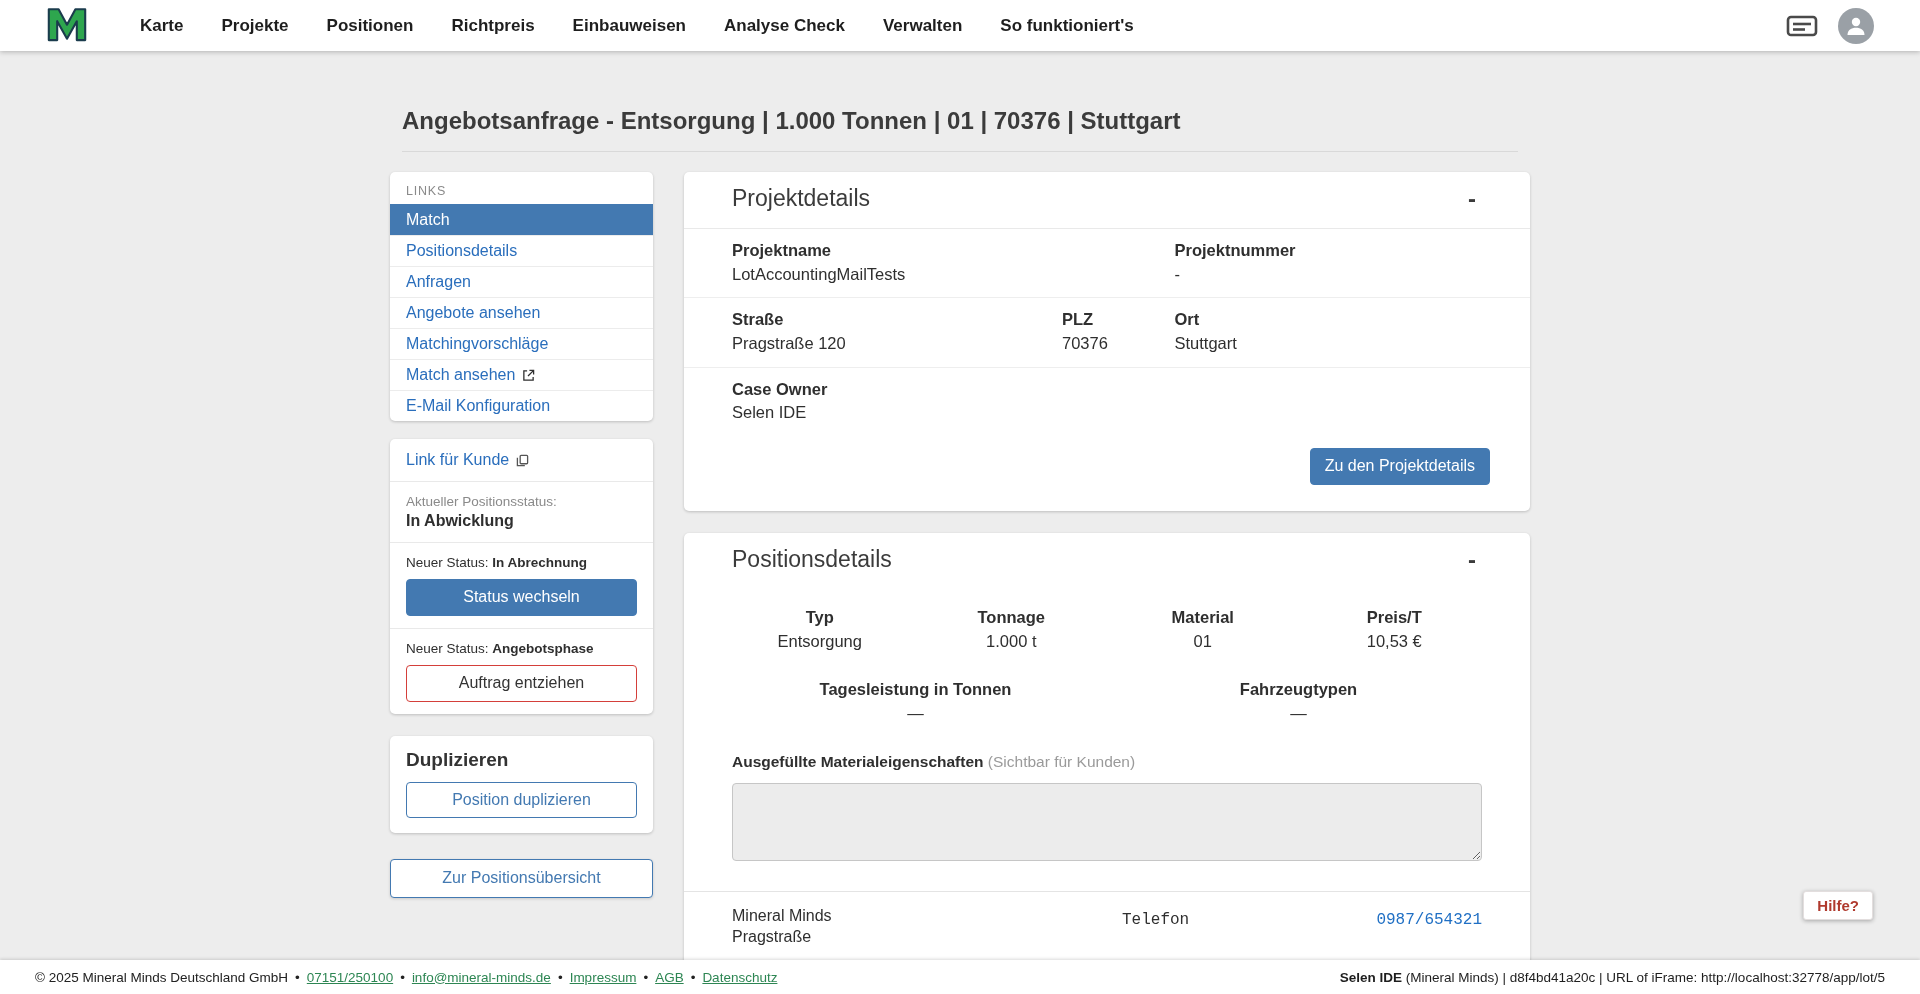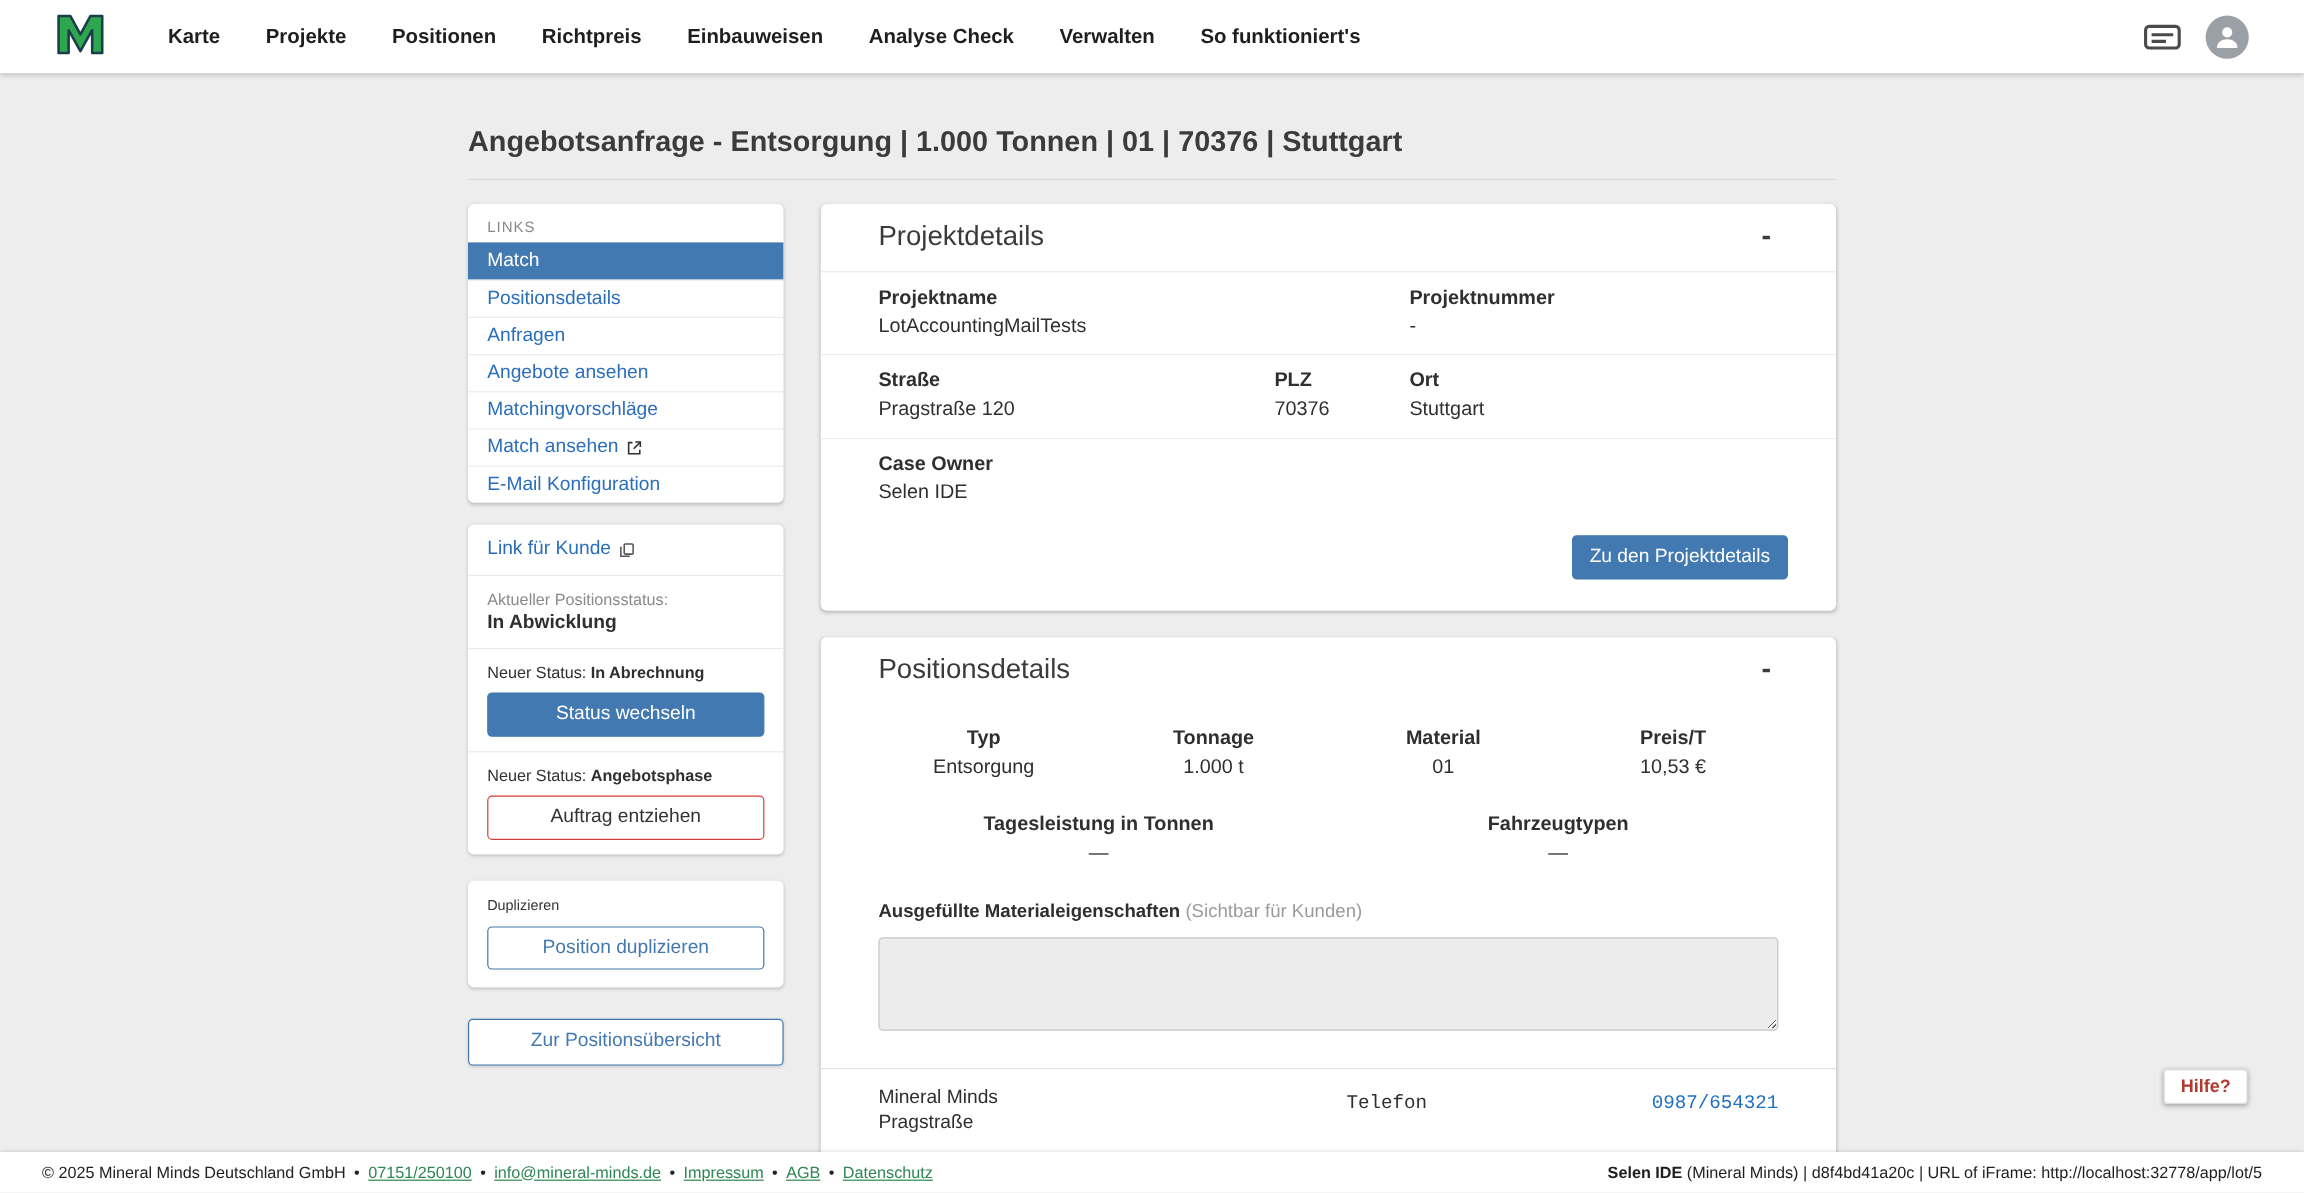--- a/index.html
+++ b/index.html
@@ -24,7 +24,7 @@
 
   
   .navbar{
-    height:61px;flex:0 0 auto;background:#fff;
+    height:51px;flex:0 0 auto;background:#fff;
     box-shadow:0 1px 5px rgba(0,0,0,.25);
     display:flex;align-items:center;padding:0 46px;position:relative;z-index:20;
   }

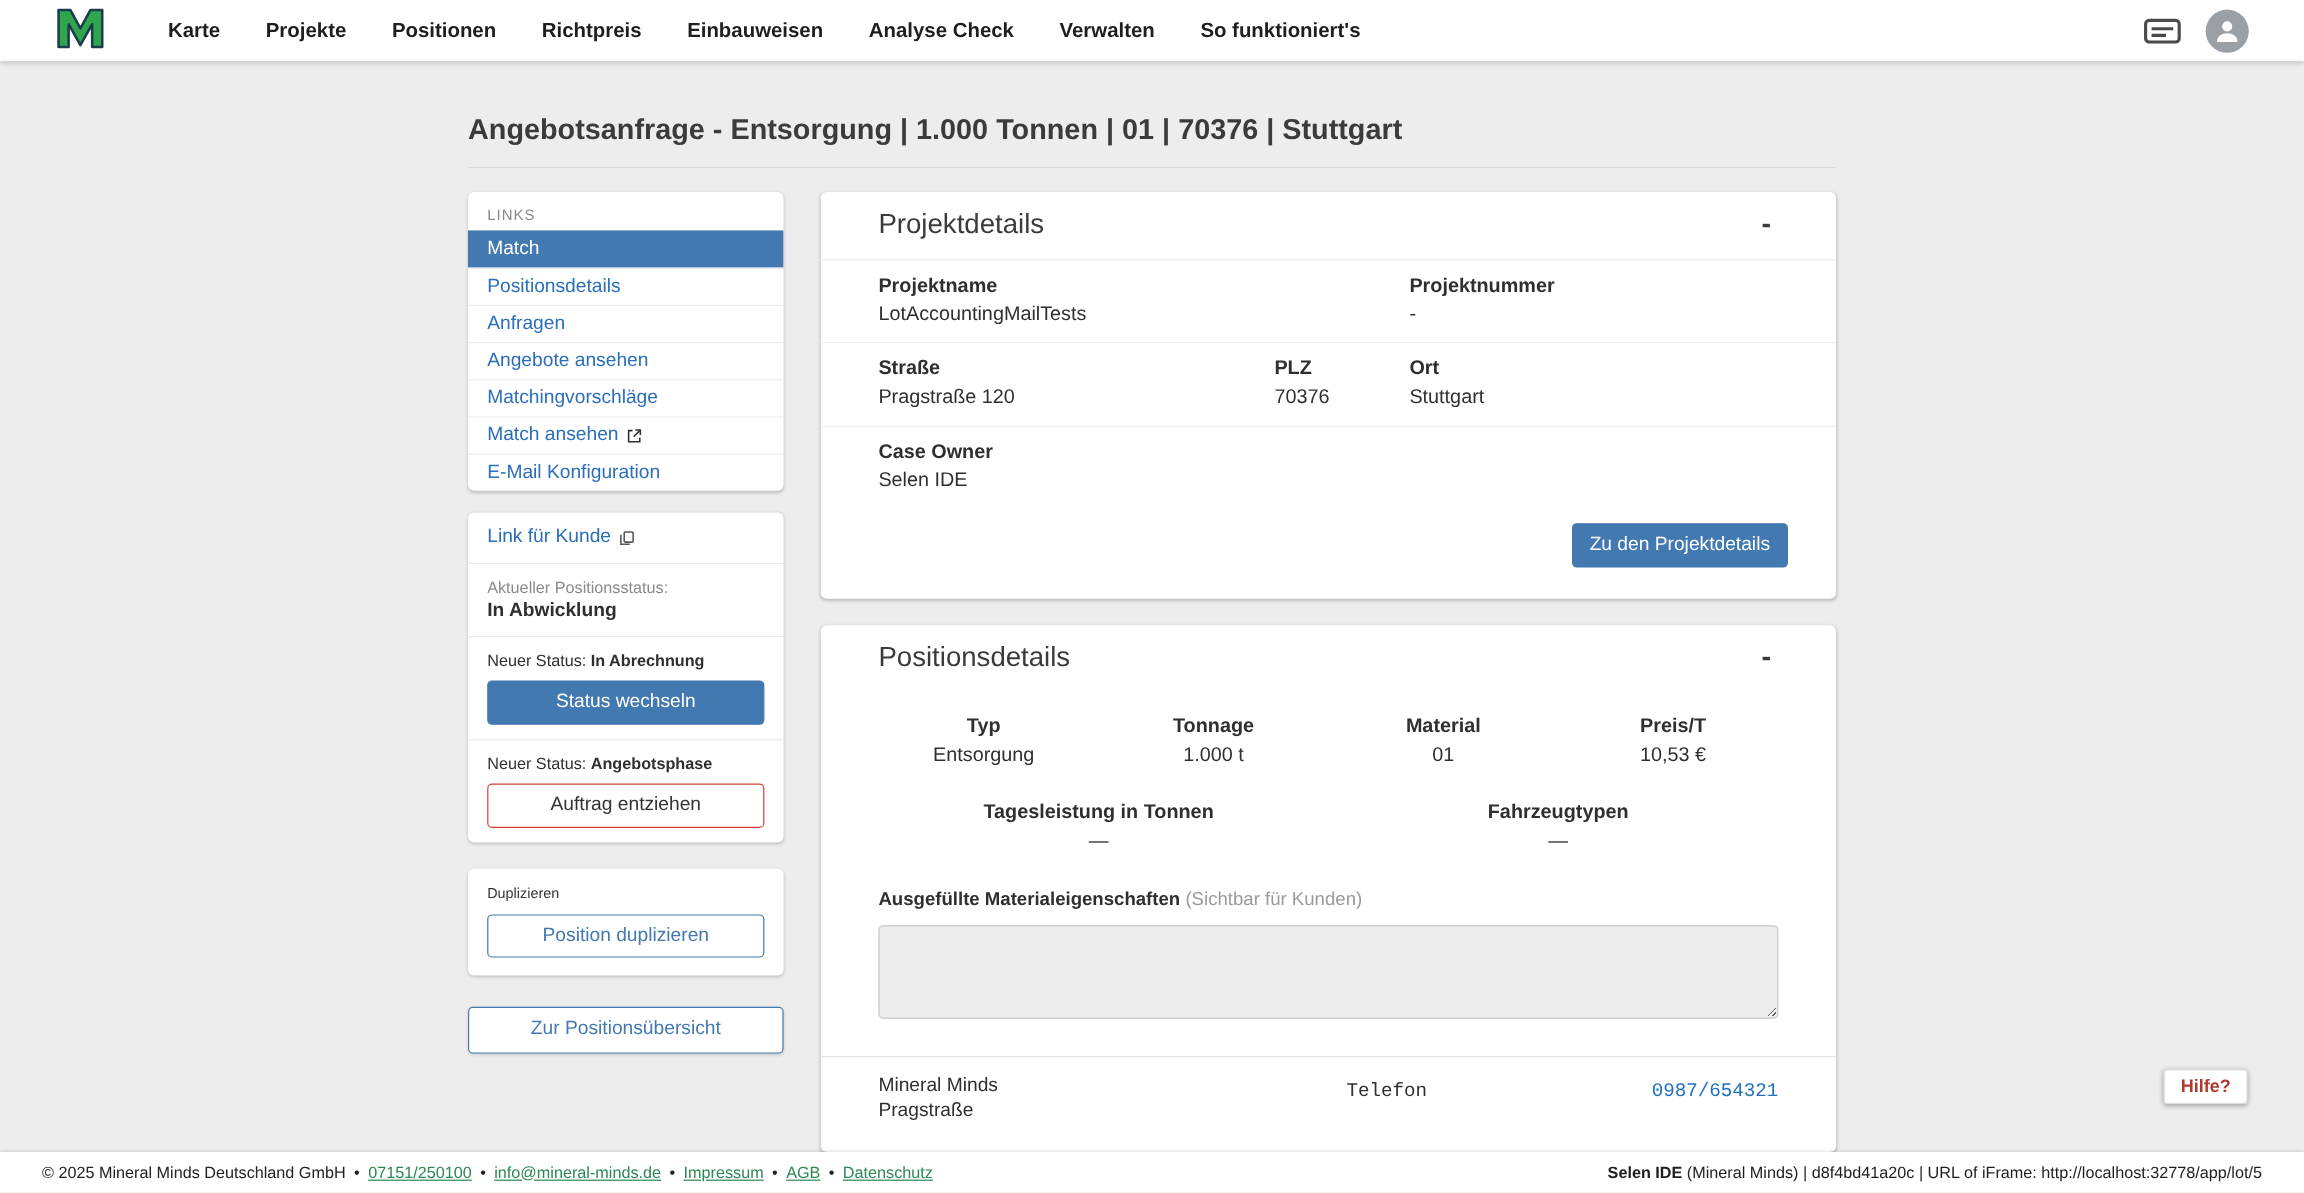--- a/index.html
+++ b/index.html
@@ -39,7 +39,7 @@
   .content{flex:1 1 auto;overflow:hidden;}
   .container{width:1140px;margin:0 auto;padding-top:44px;}
   .page-title{
-    font-size:24px;font-weight:700;color:#3b3b3b;margin:0;
+    font-size:24px;font-weight:700;color:#3b3b3b;margin:12px;
     padding-bottom:16px;border-bottom:1px solid #d9d9d9;
   }
   .columns{display:flex;gap:31px;margin-top:20px;align-items:flex-start;}

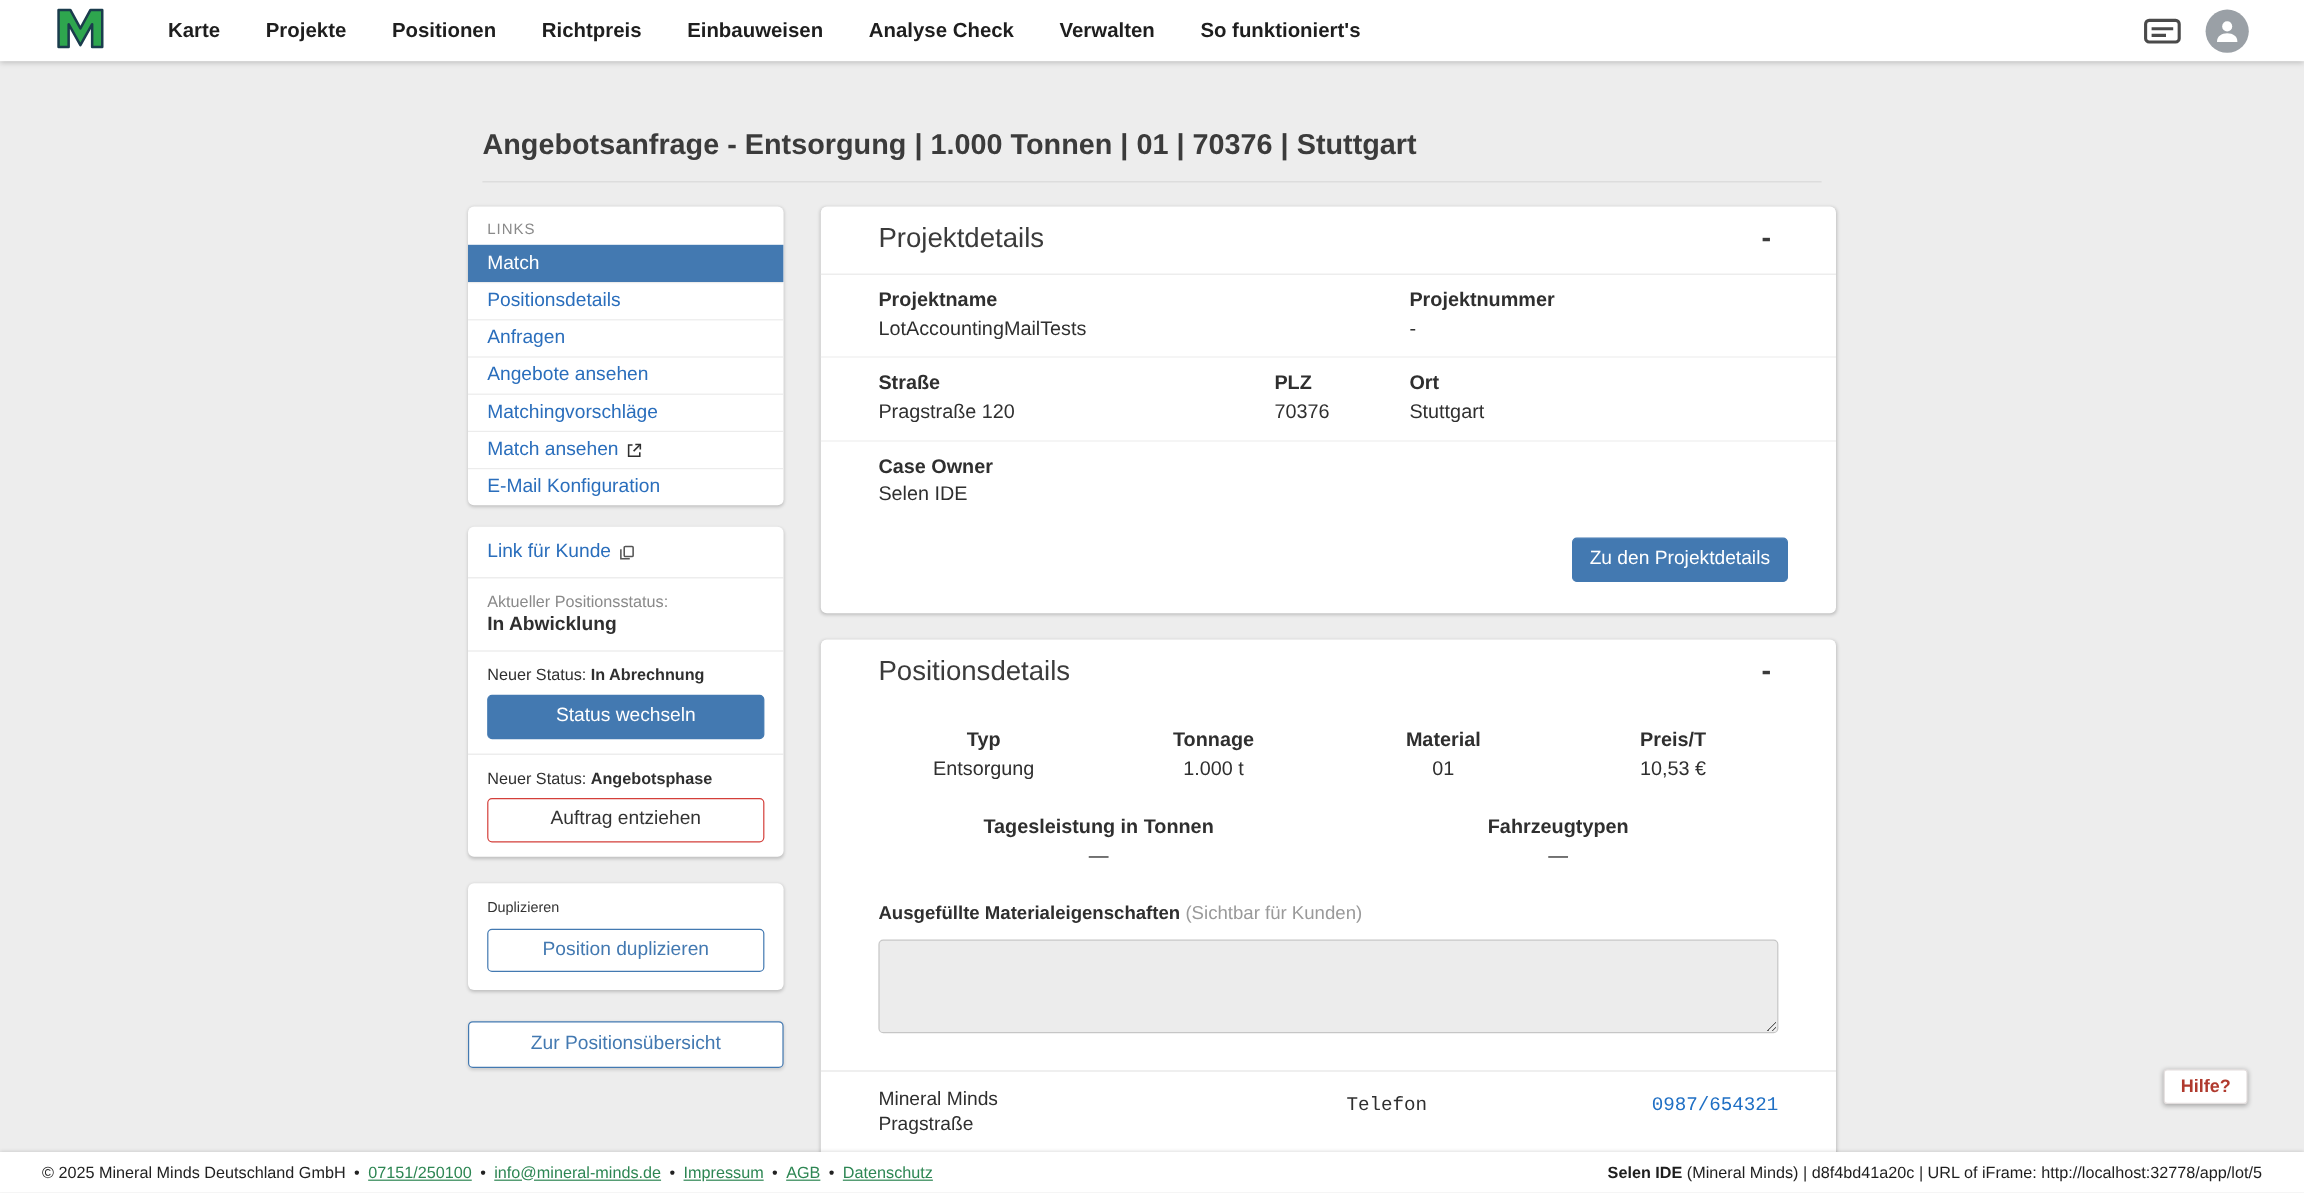--- a/index.html
+++ b/index.html
@@ -75,7 +75,7 @@
   .block{display:block;width:100%;}
 
   .dup-card{margin-top:22px;padding:13px 16px 15px;}
-  .dup-title{font-size:12px;font-weight:400;margin-bottom:11px;}
+  .dup-title{font-size:19px;font-weight:700;margin-bottom:11px;}
   .overview-btn{margin-top:26px;box-shadow:0 1px 3px rgba(0,0,0,.15);padding:8px 14px;}
 
   

